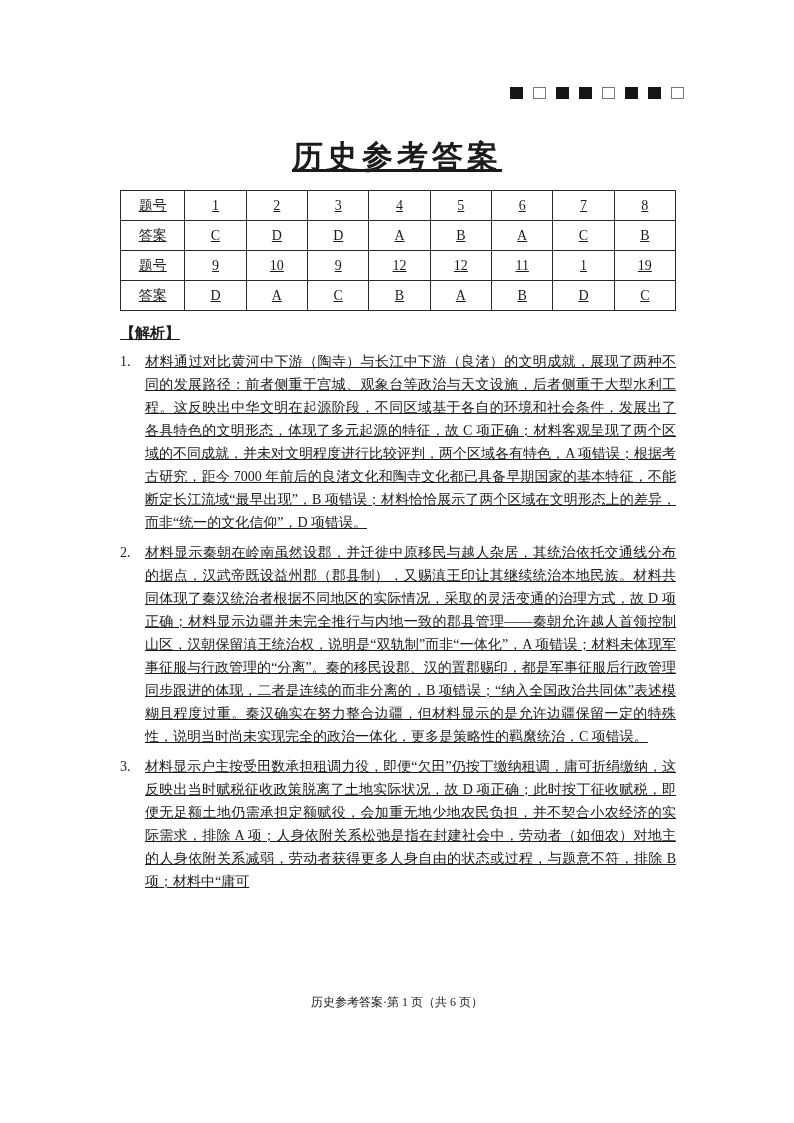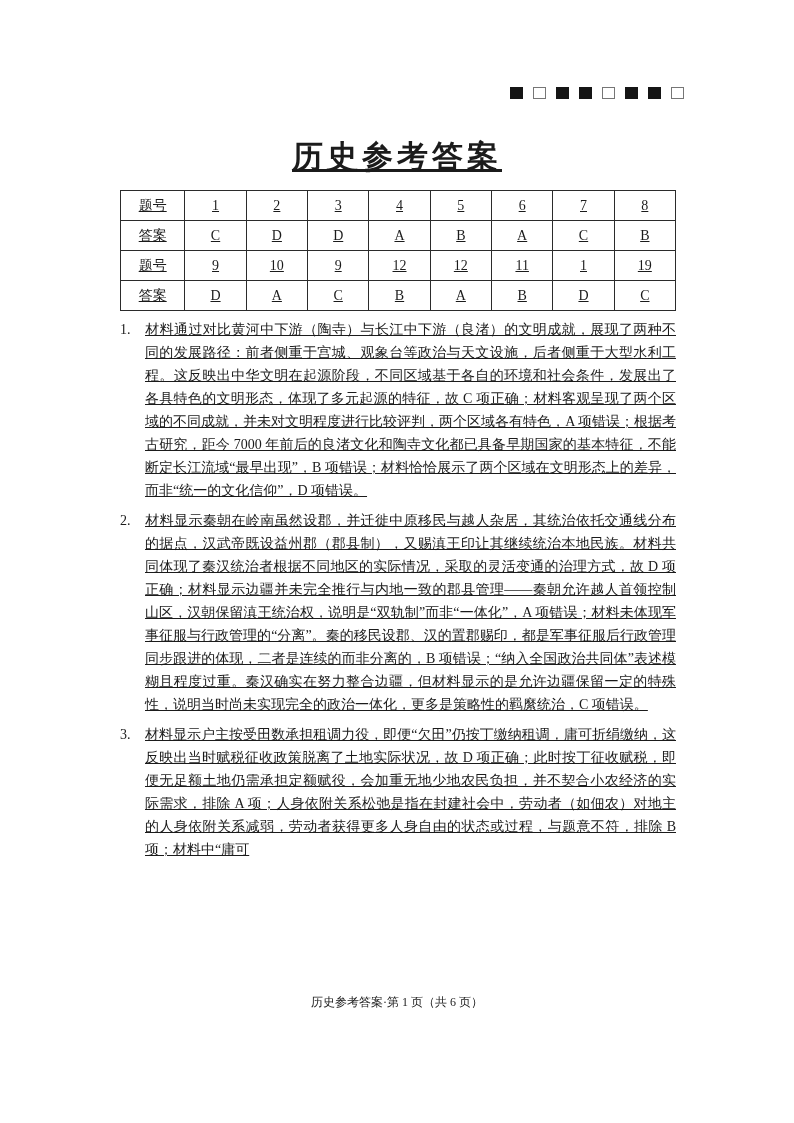--- a/index.html
+++ b/index.html
@@ -150,6 +150,7 @@
       </tbody>
     </table>
 
+    <div class="analysis-heading">【解析】</div>
 
     <div class="analysis-item">
       <span class="item-num">1.</span><span>材料通过对比黄河中下游（陶寺）与长江中下游（良渚）的文明成就，展现了两种不同的发展路径：前者侧重于宫城、观象台等政治与天文设施，后者侧重于大型水利工程。这反映出中华文明在起源阶段，不同区域基于各自的环境和社会条件，发展出了各具特色的文明形态，体现了多元起源的特征，故 C 项正确；材料客观呈现了两个区域的不同成就，并未对文明程度进行比较评判，两个区域各有特色，A 项错误；根据考古研究，距今 7000 年前后的良渚文化和陶寺文化都已具备早期国家的基本特征，不能断定长江流域“最早出现”，B 项错误；材料恰恰展示了两个区域在文明形态上的差异，而非“统一的文化信仰”，D 项错误。</span>

